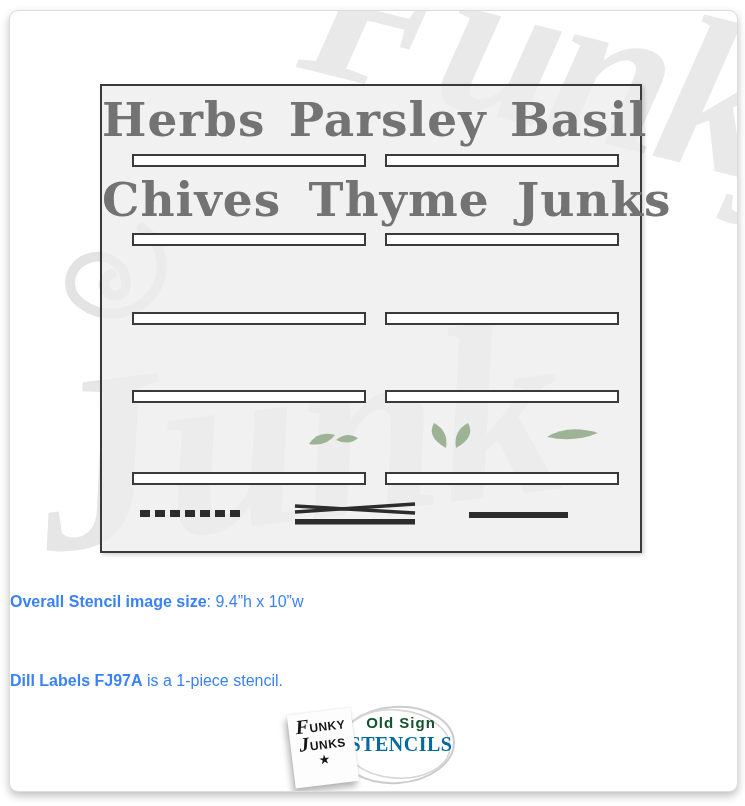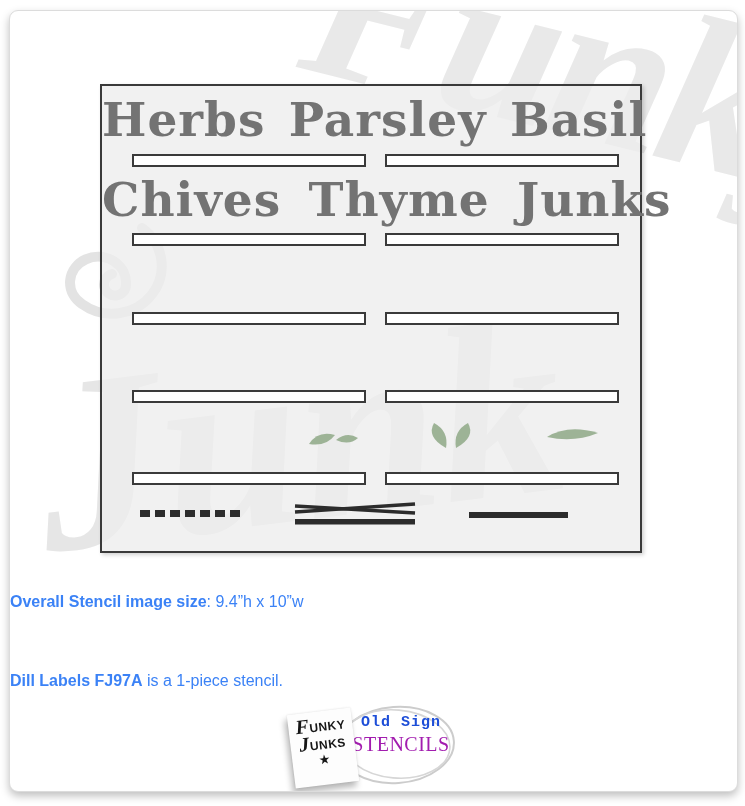--- a/index.html
+++ b/index.html
@@ -45,8 +45,8 @@
   
   .sketch-circle{position:absolute;left:323px;top:690px;width:126px;height:88px;}
   .circle-text{position:absolute;left:333px;top:703px;width:116px;text-align:center;}
-  .old-sign{display:block;font-family:Liberation Mono, monospace;font-weight:bold;
-            font-size:15px;line-height:18px;color:#1d4ed8;letter-spacing:1px;}
+  .old-sign{display:block;font-family:Liberation Sans, sans-serif;font-weight:bold;
+            font-size:15px;line-height:18px;color:#14532d;letter-spacing:1px;}
   .stencils{display:block;font-family:"Liberation Serif",serif;font-weight:normal;
             font-size:20px;line-height:24px;color:#a21caf;letter-spacing:0.5px;}
   .note{position:absolute;left:281px;top:700px;width:64px;height:74px;background:#fdfdfd;

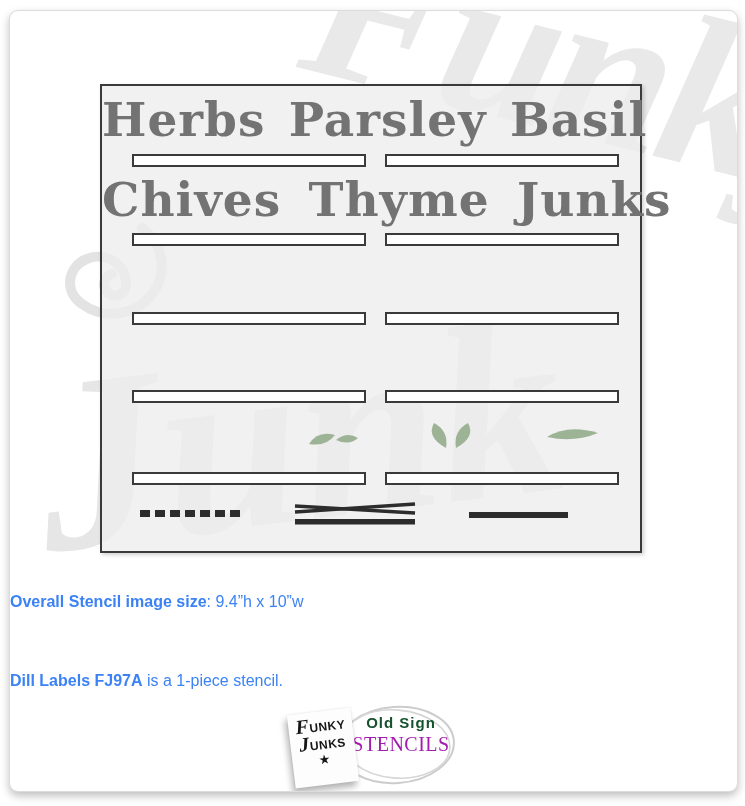--- a/index.html
+++ b/index.html
@@ -47,8 +47,8 @@
   .circle-text{position:absolute;left:333px;top:703px;width:116px;text-align:center;}
   .old-sign{display:block;font-family:Liberation Sans, sans-serif;font-weight:bold;
             font-size:15px;line-height:18px;color:#14532d;letter-spacing:1px;}
-  .stencils{display:block;font-family:"Liberation Serif",serif;font-weight:normal;
-            font-size:20px;line-height:24px;color:#a21caf;letter-spacing:0.5px;}
+  .stencils{display:block;font-family:"Liberation Serif",serif;font-weight:bold;
+            font-size:20px;line-height:24px;color:#0369a1;letter-spacing:0.5px;}
   .note{position:absolute;left:281px;top:700px;width:64px;height:74px;background:#fdfdfd;
         transform:rotate(-7deg);box-shadow:-3px 5px 6px rgba(0,0,0,0.28),0 0 2px rgba(0,0,0,0.12);
         text-align:center;padding-top:6px;box-sizing:border-box;}

